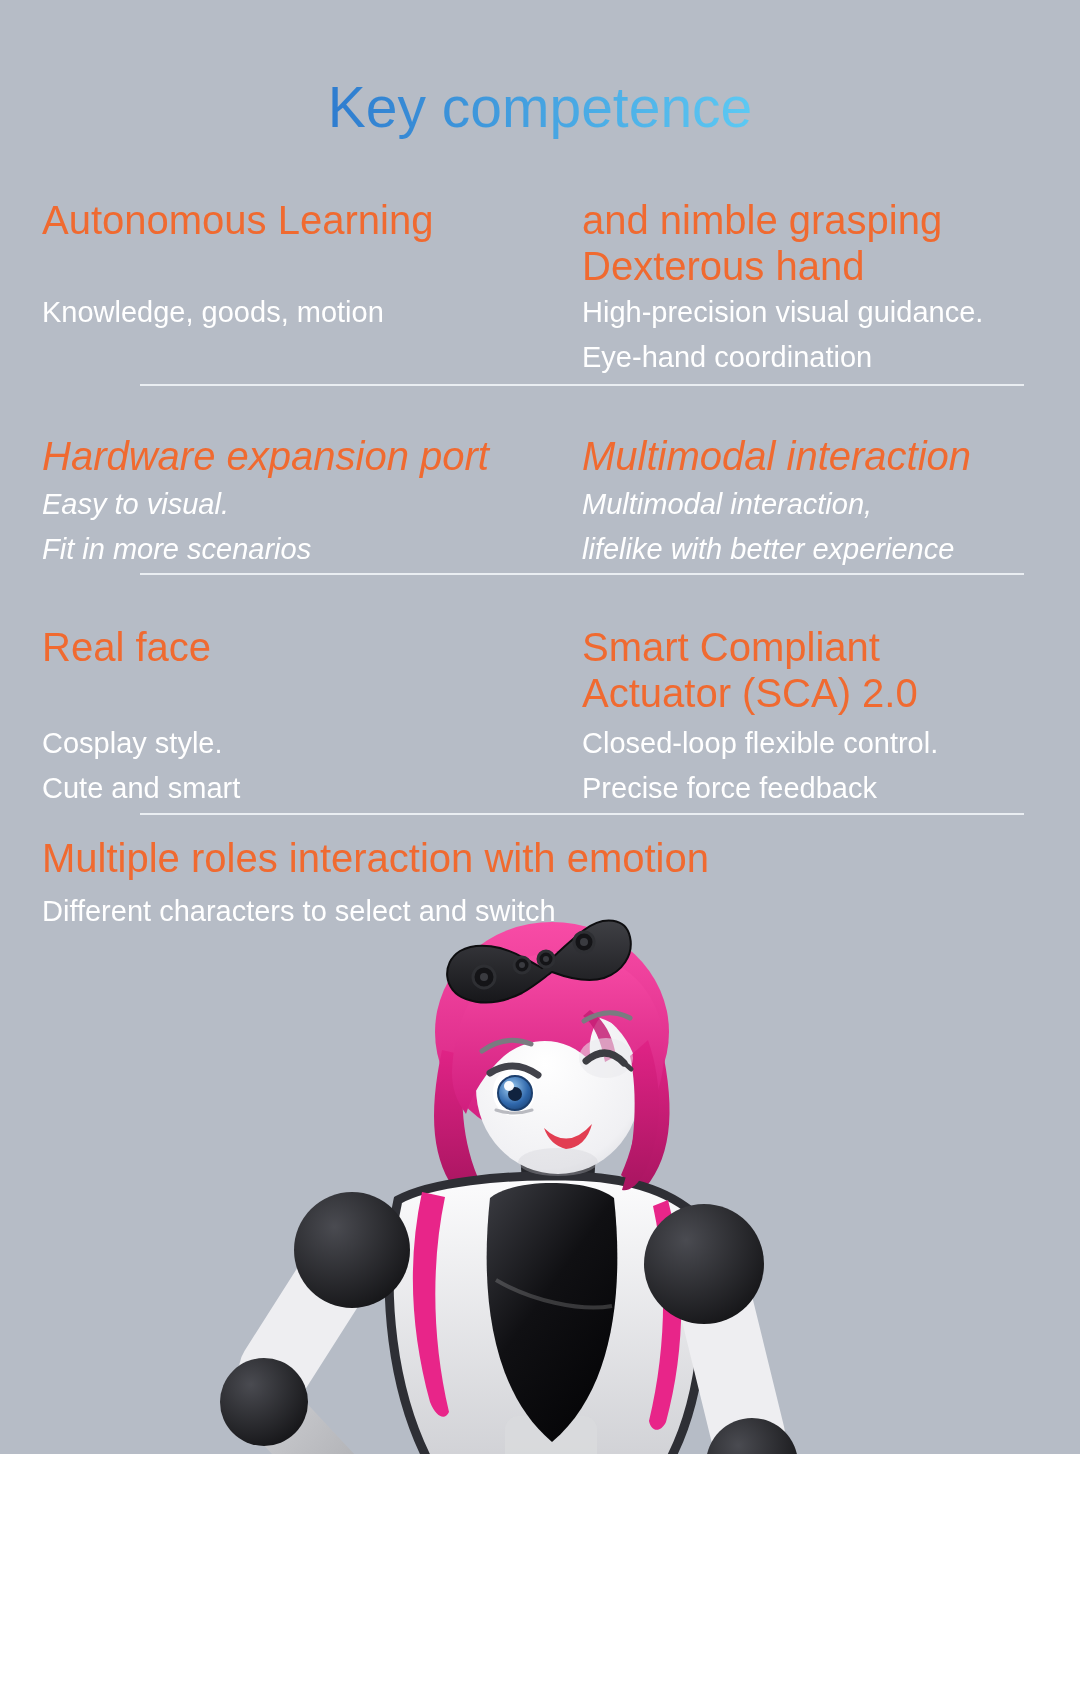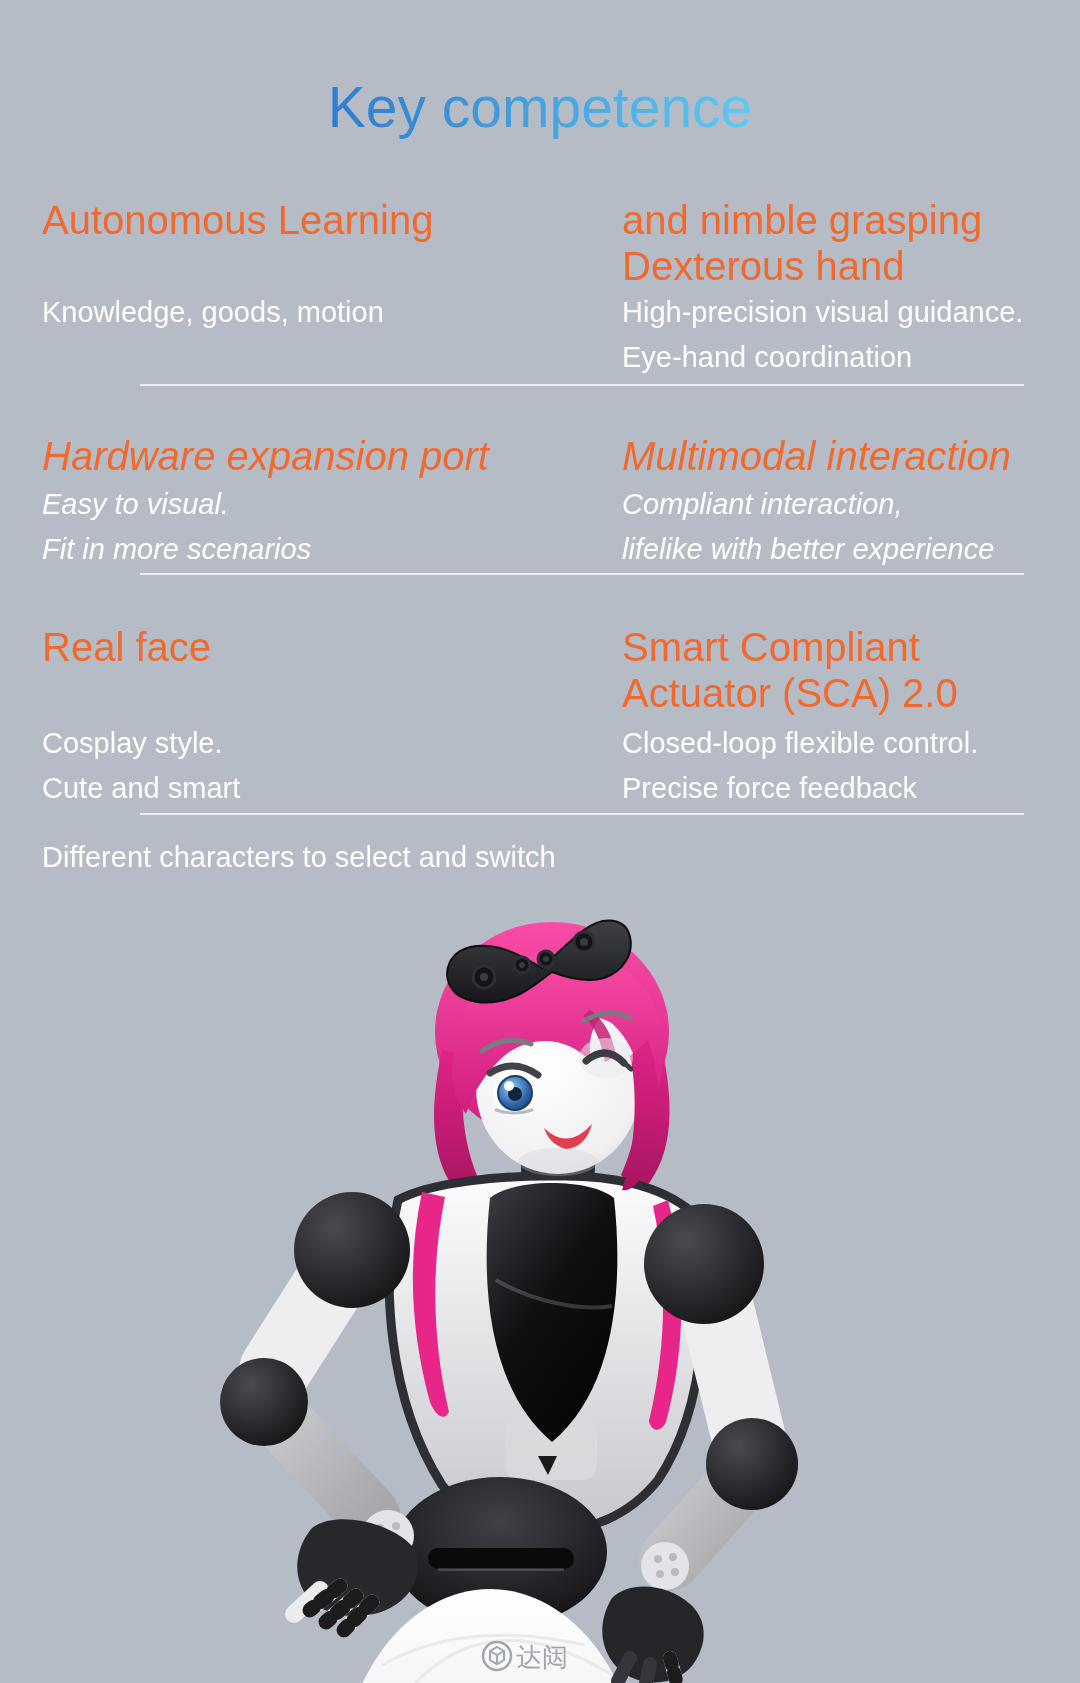--- a/index.html
+++ b/index.html
@@ -9,7 +9,7 @@
   }
   html,body{margin:0;padding:0;}
   .page{
-    position:relative; width:1080px; height:1683px; overflow:hidden;
+    position:relative; width:1080px; height:1454px; overflow:hidden;
     background:var(--page-bg);
     font-family:"Liberation Sans", sans-serif;
   }

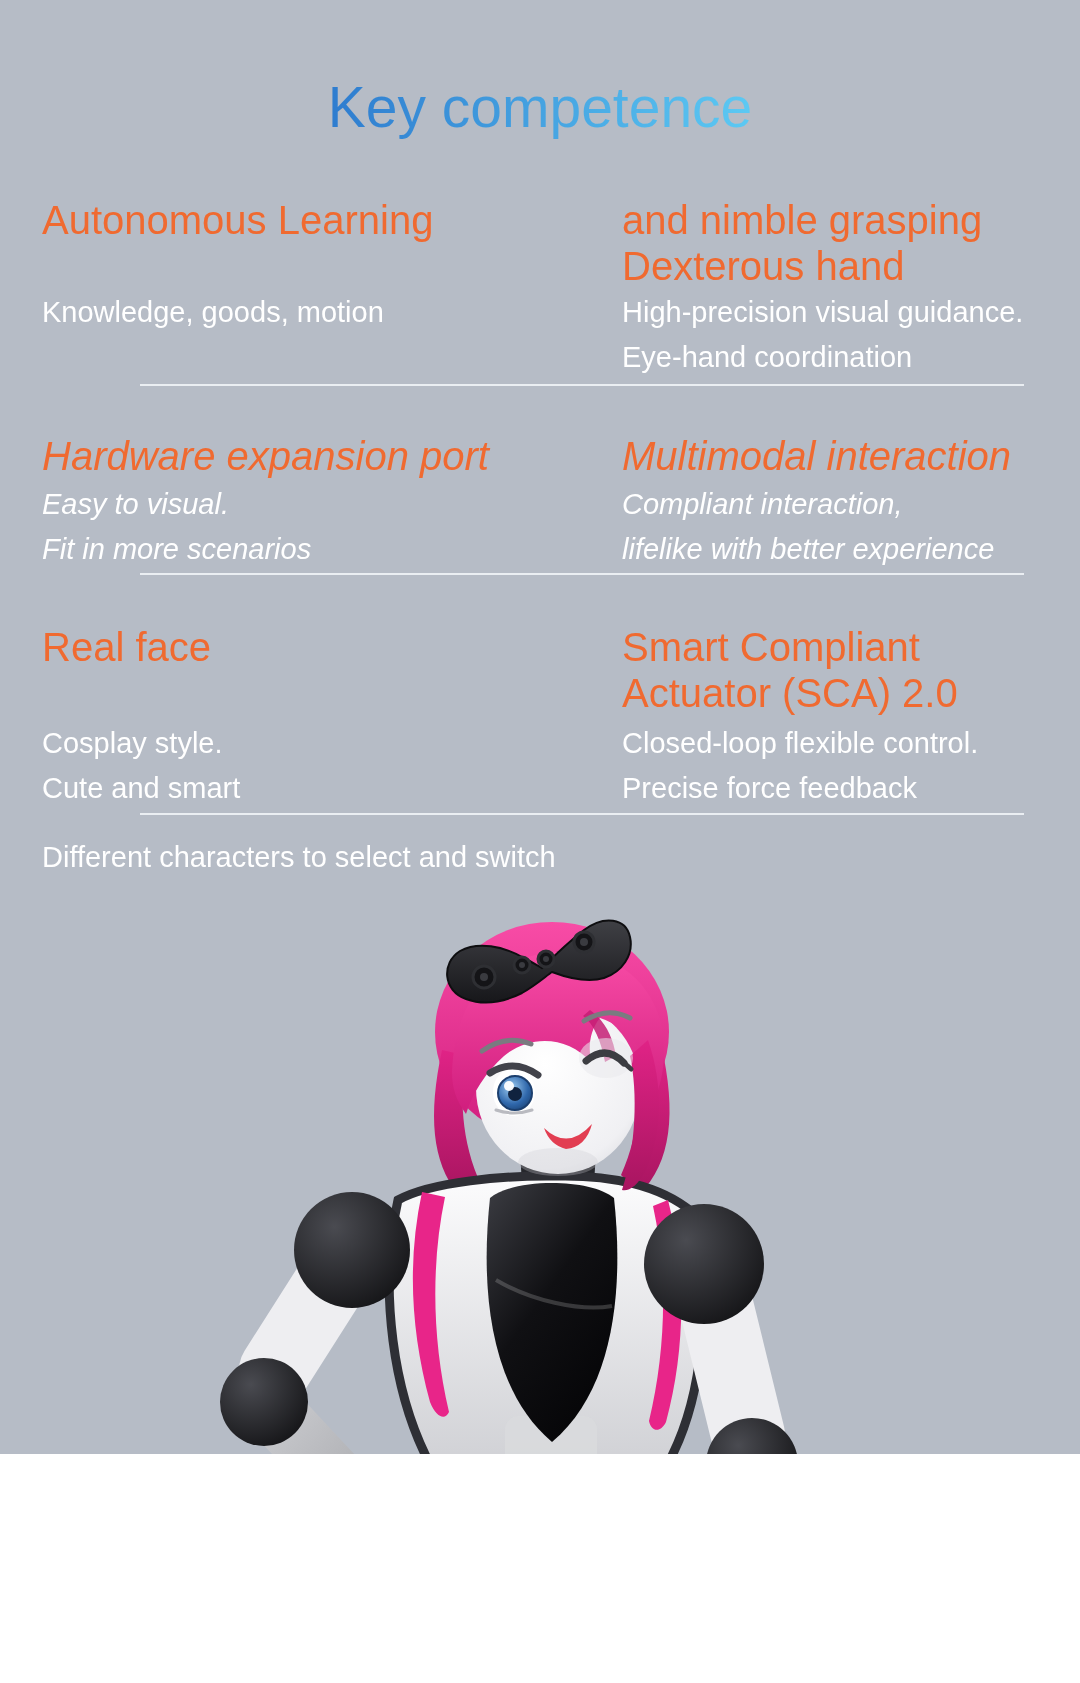--- a/index.html
+++ b/index.html
@@ -23,7 +23,7 @@
     color:transparent; -webkit-text-fill-color:transparent;
   }
   .features{padding:0 40px 0 42px;}
-  .row{display:grid; grid-template-columns:540px auto;gap:40px;}
+  .row{display:grid; grid-template-columns:540px auto;}
   .row.single{grid-template-columns:auto;}
   .head{margin:0; font-weight:400; font-size:40px; line-height:46px; color:var(--accent);}
   .head .ln{display:block;}

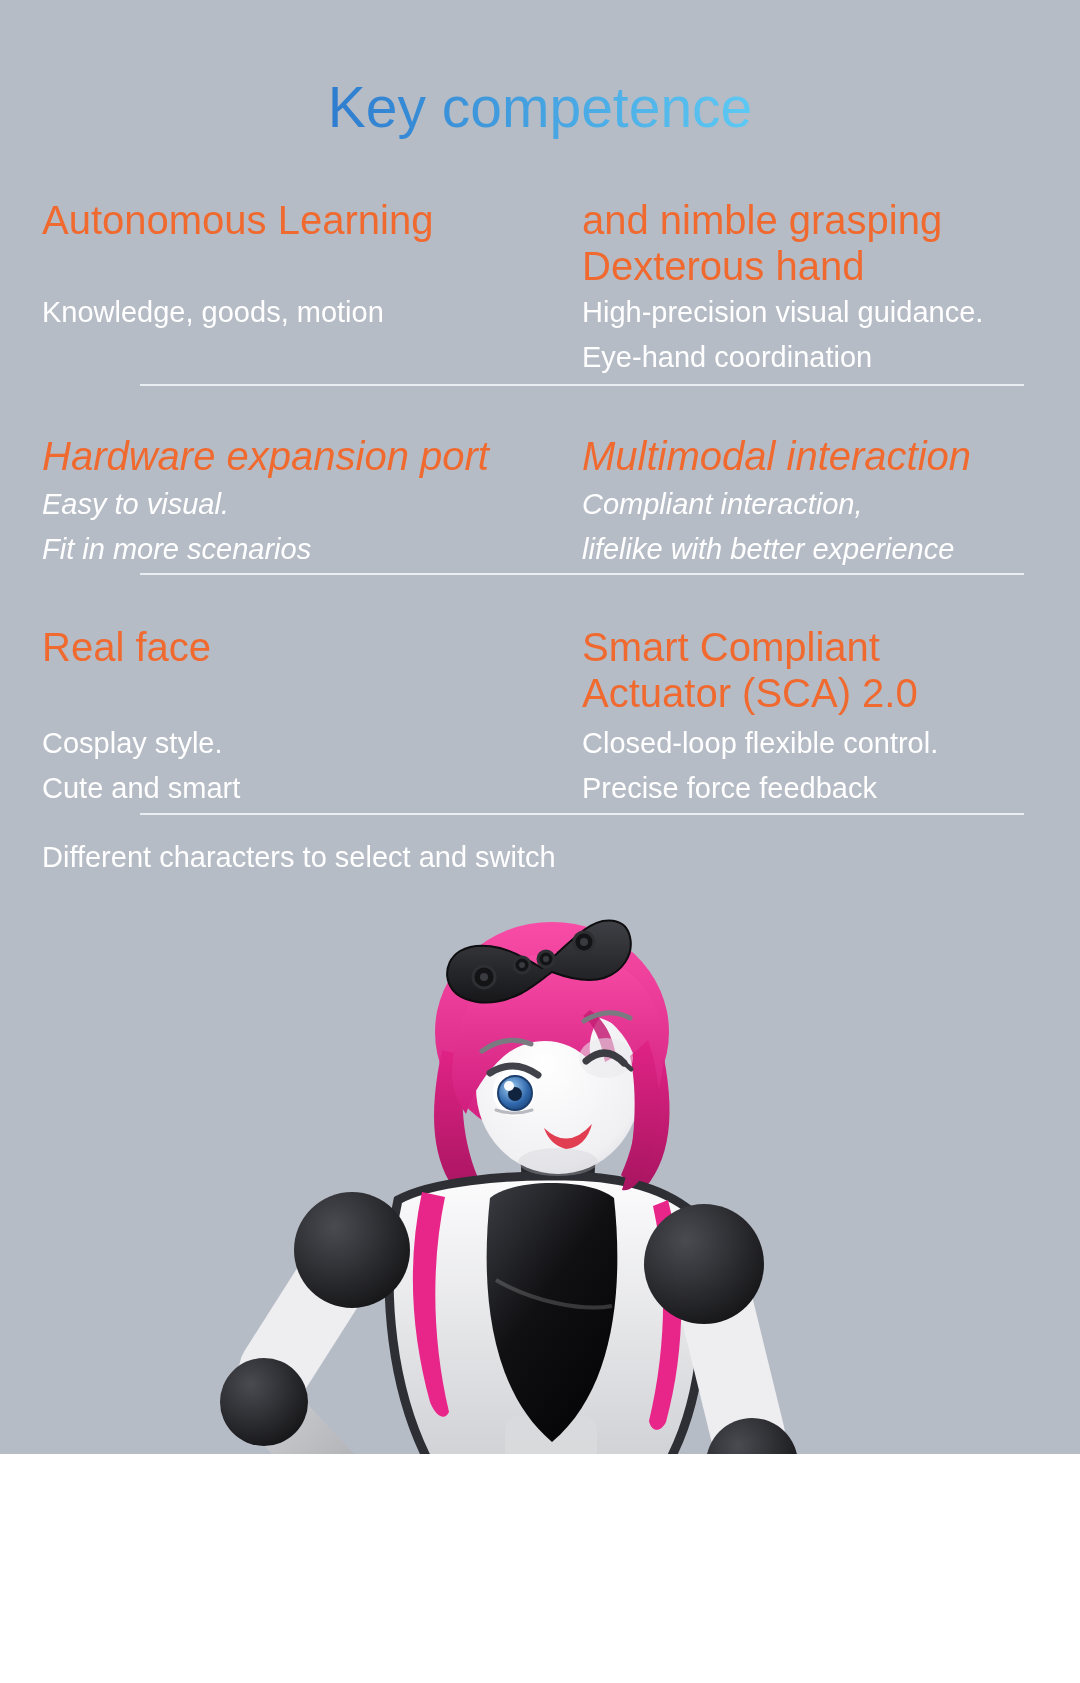--- a/index.html
+++ b/index.html
@@ -90,7 +90,7 @@
           <span class="ln"></span>
         </h2>
         <p class="desc">
-          <span class="ln">Compliant interaction,</span>
+          <span class="ln">Multimodal interaction,</span>
           <span class="ln">lifelike with better experience</span>
         </p>
       </div>

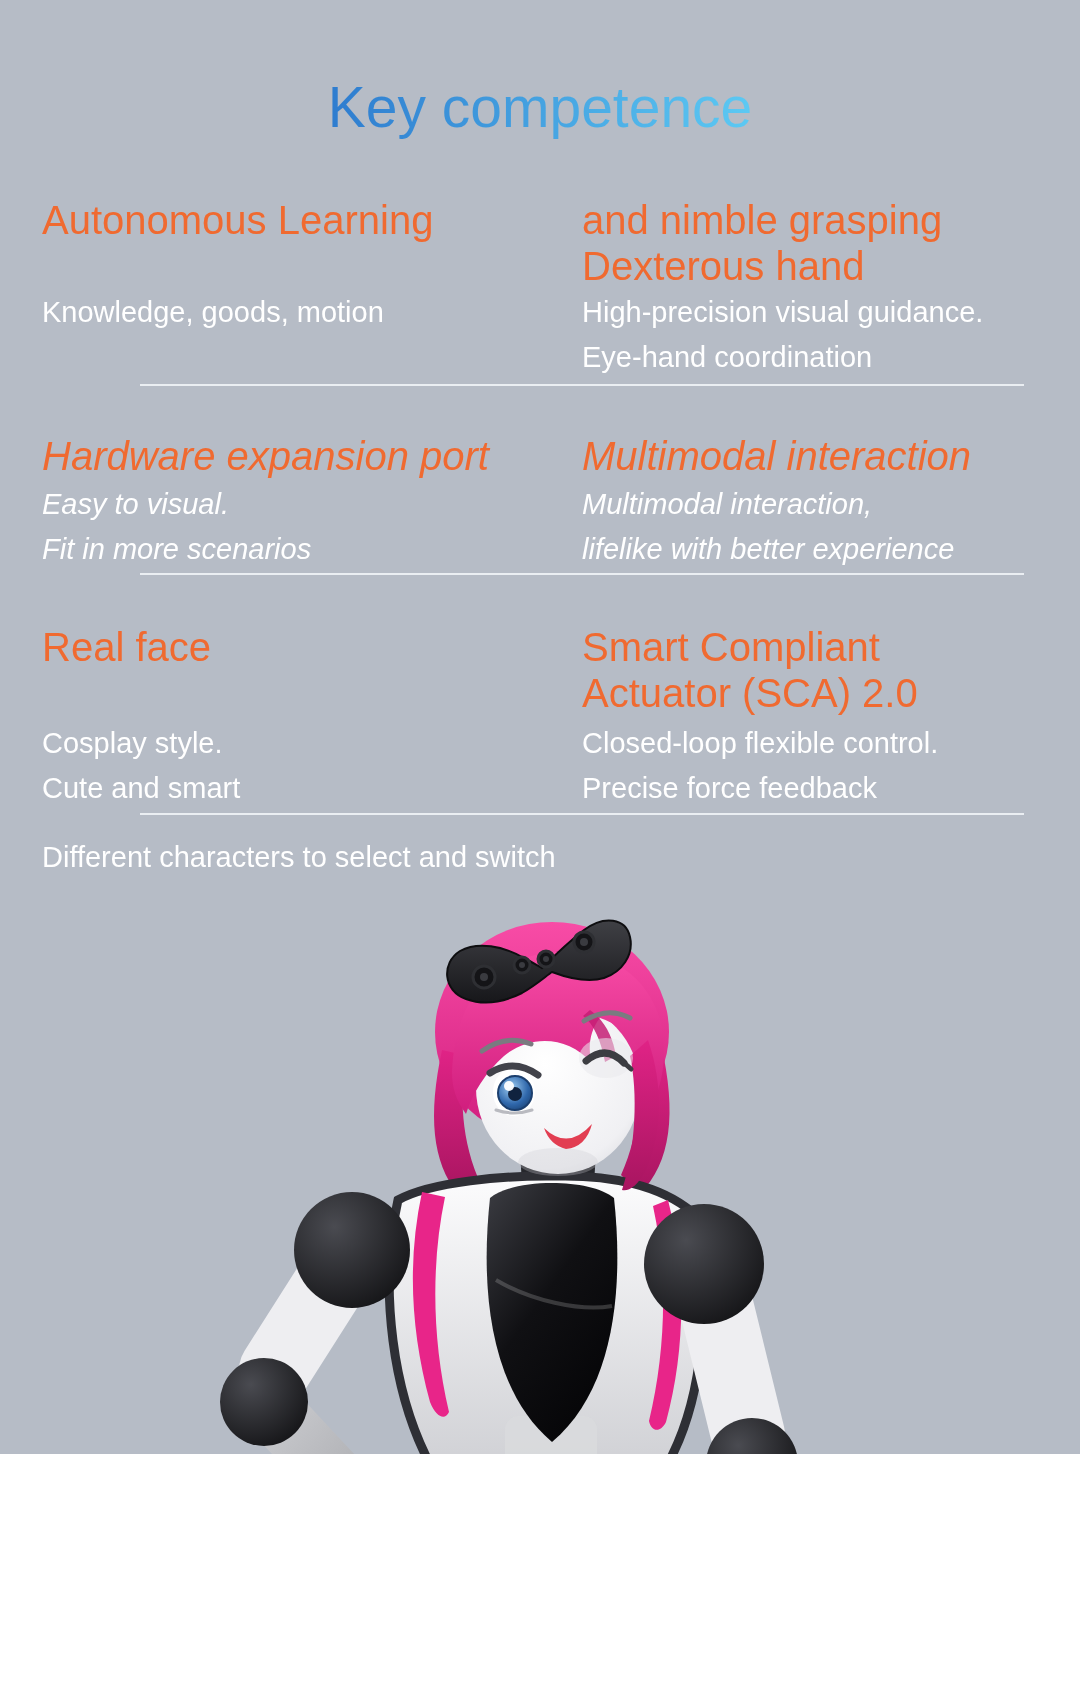--- a/index.html
+++ b/index.html
@@ -125,6 +125,9 @@
 
     <div class="row row-4 single">
       <div class="cell">
+        <h2 class="head">
+          <span class="ln">Multiple roles interaction with emotion</span>
+        </h2>
         <p class="desc">
           <span class="ln">Different characters to select and switch</span>
         </p>

